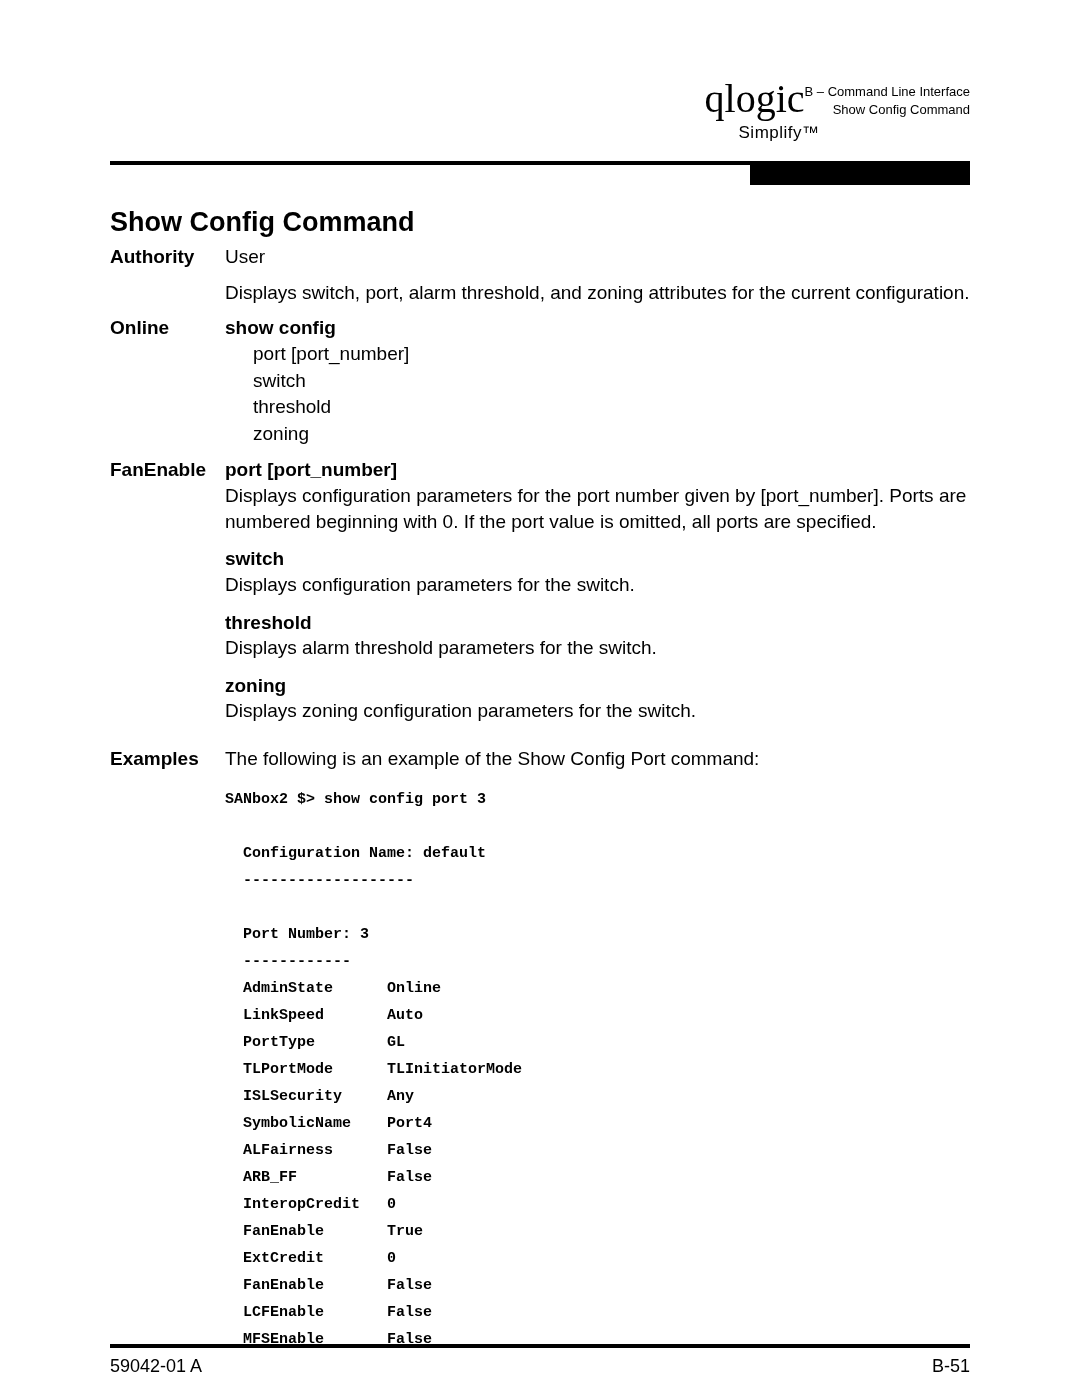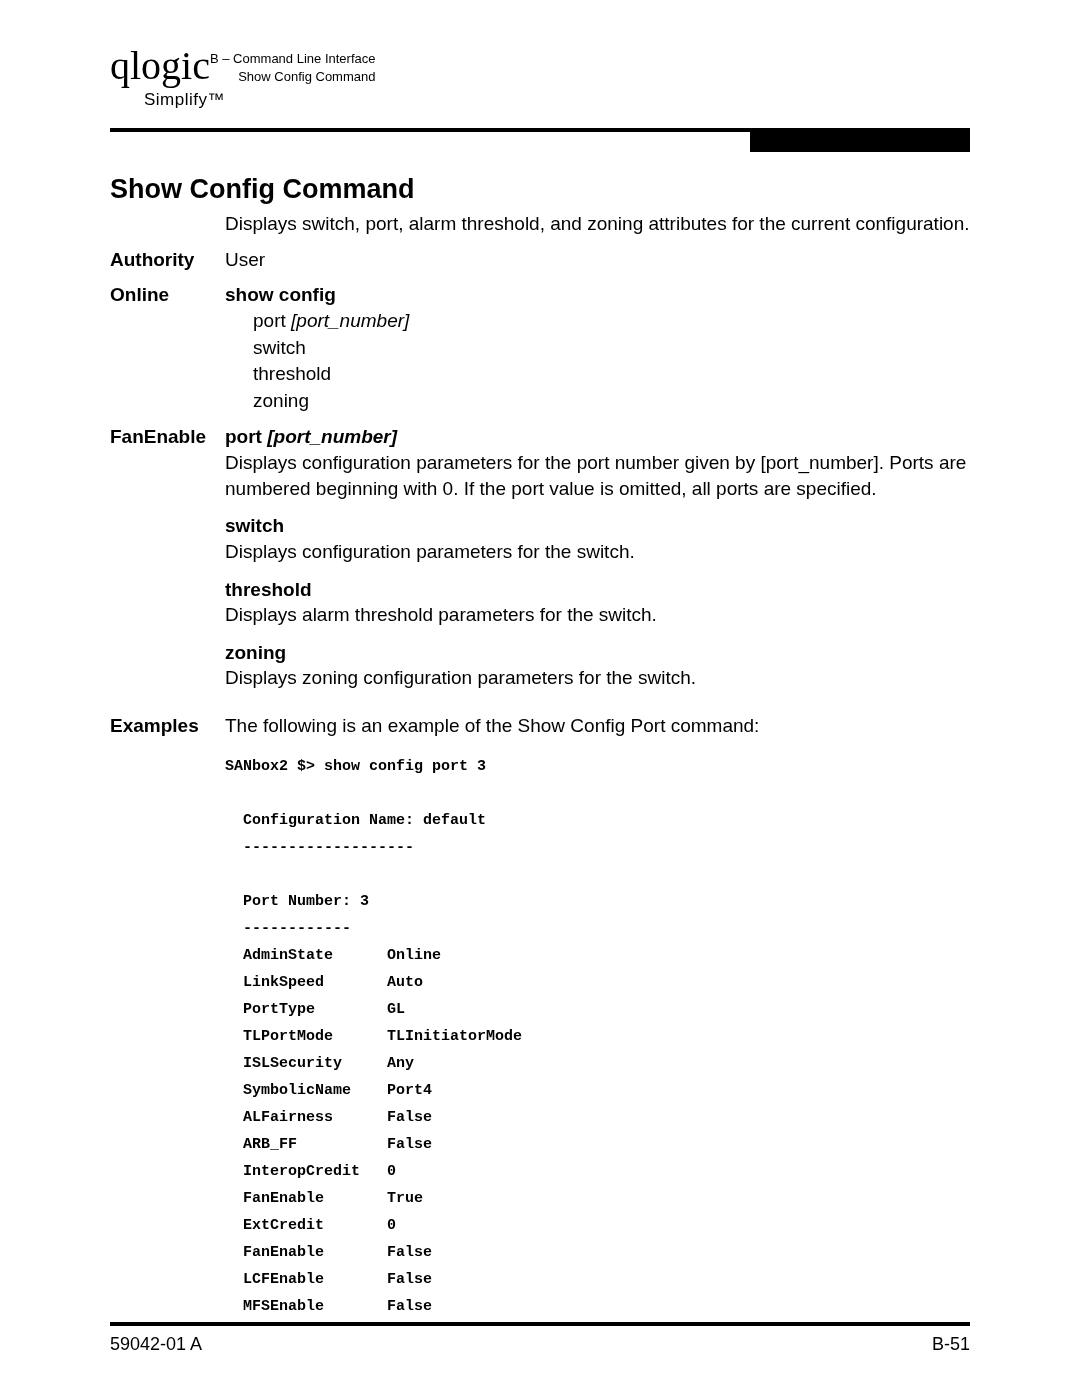--- a/index.html
+++ b/index.html
@@ -17,9 +17,10 @@
   }
   .header-row {
     display: flex;
-    justify-content: flex-start;
+    justify-content: flex-end;
     align-items: flex-start;
     margin-bottom: 14px;
+    margin-top: 33px;
   }
   .logo {
     font-family: "Brush Script MT", cursive;

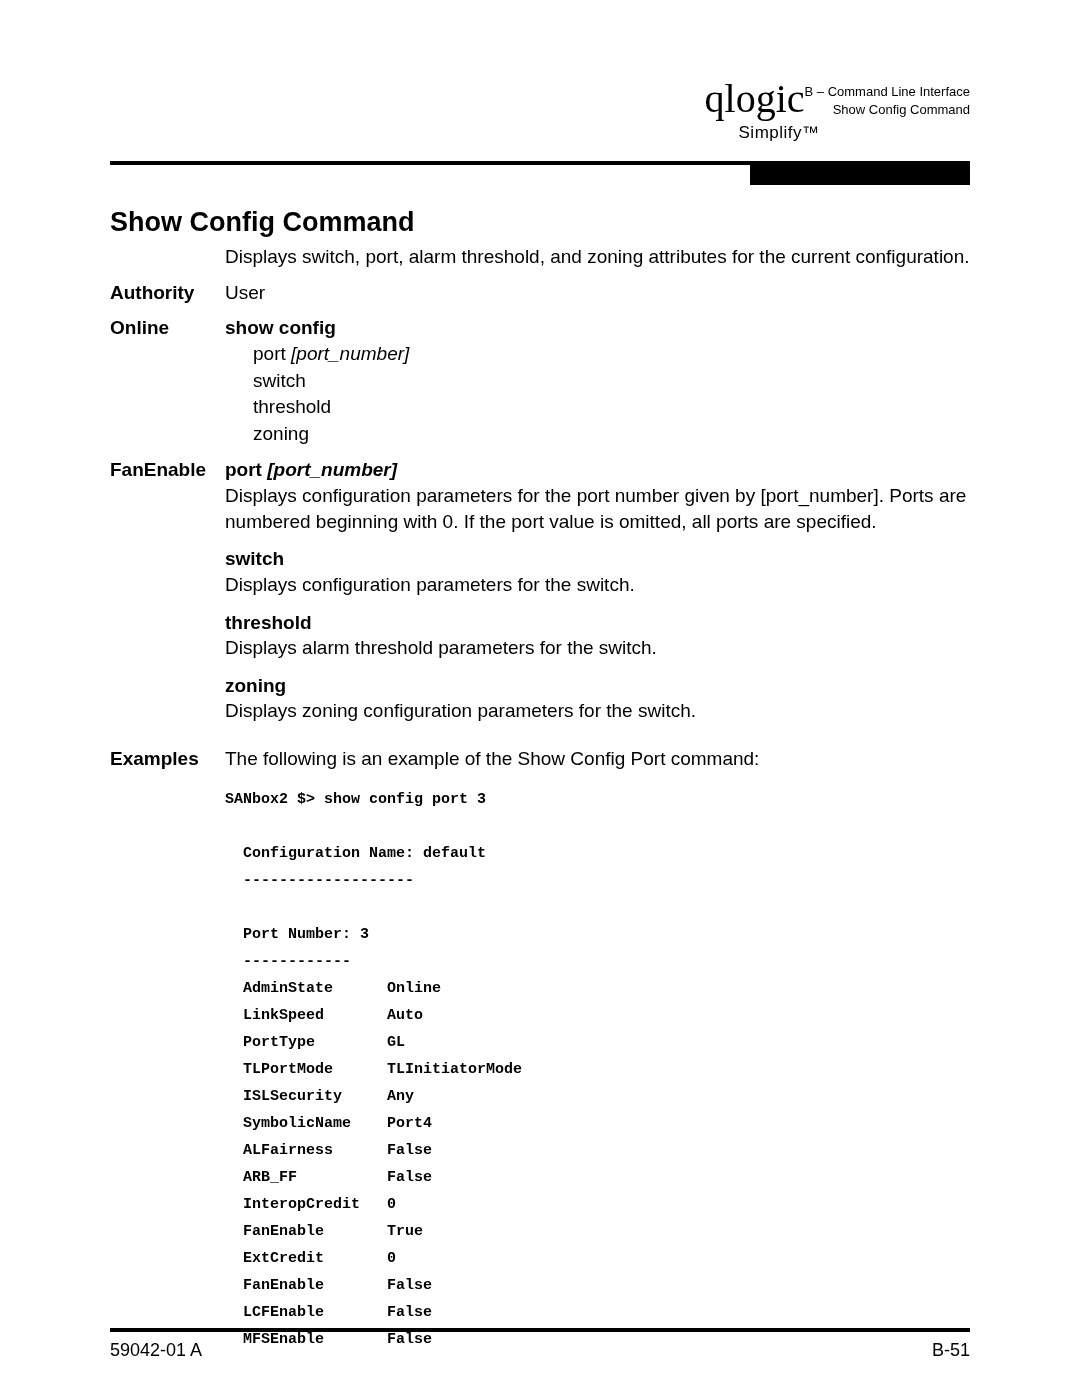--- a/index.html
+++ b/index.html
@@ -137,13 +137,13 @@
     <h1 class="cmd-title">Show Config Command</h1>
 
     <div class="intro-row">
+      <div class="label-col">Authority</div>
+      <div class="body-col">User</div>
+    </div>
+
+    <div class="intro-row">
       <div class="label-col"></div>
       <div class="body-col">Displays switch, port, alarm threshold, and zoning attributes for the current configuration.</div>
-    </div>
-
-    <div class="intro-row">
-      <div class="label-col">Authority</div>
-      <div class="body-col">User</div>
     </div>
 
     <div class="intro-row">

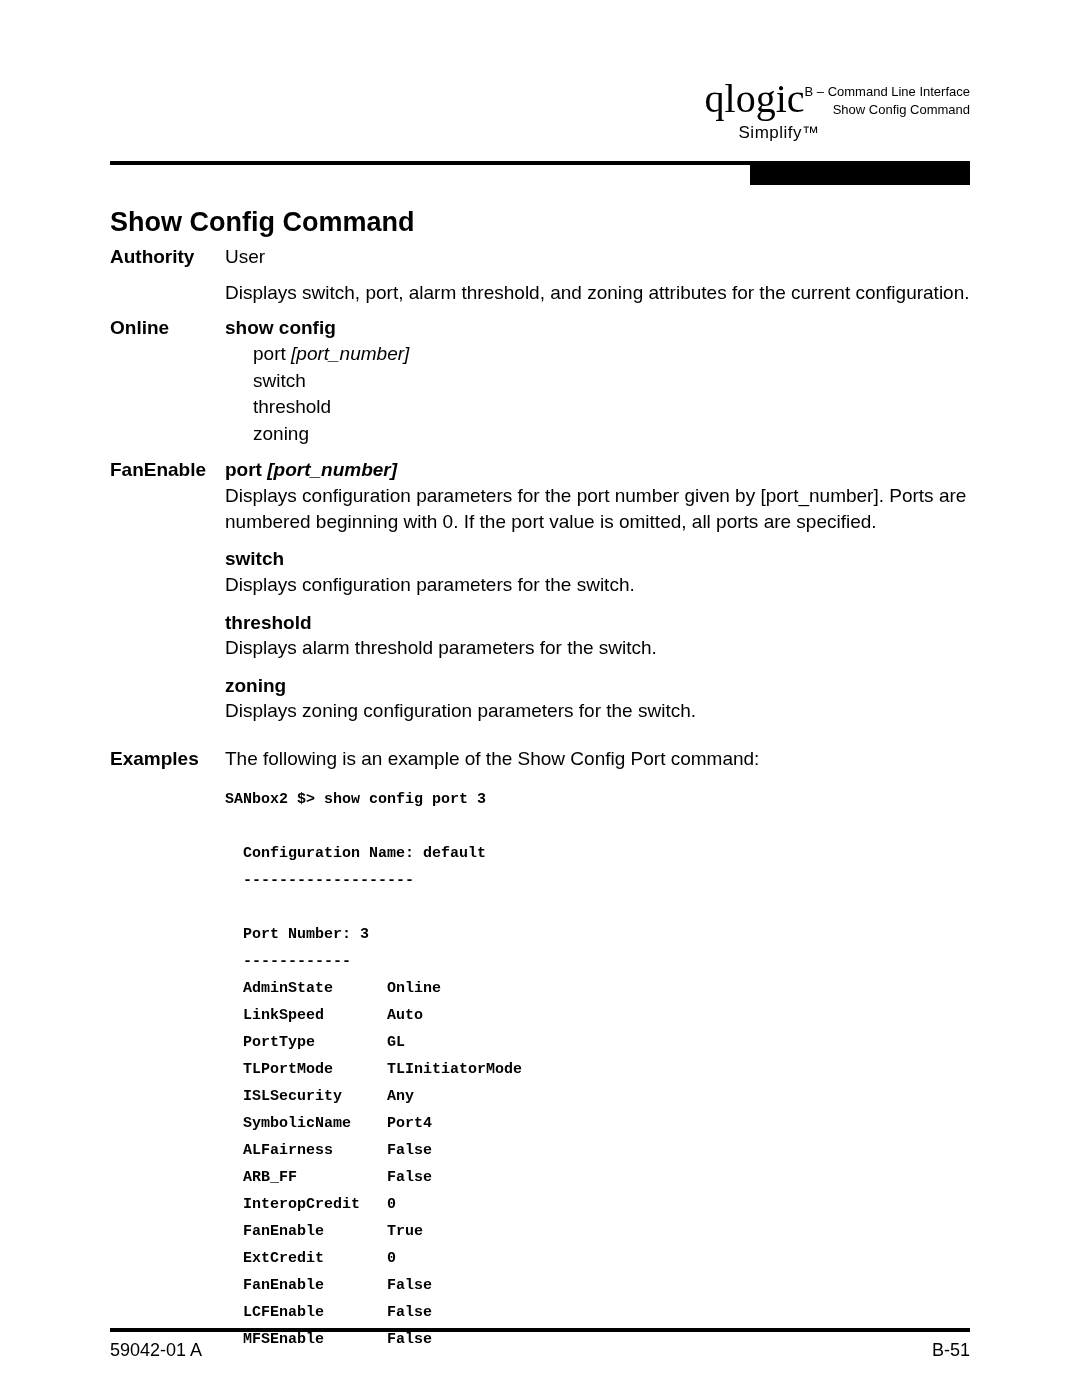--- a/index.html
+++ b/index.html
@@ -85,7 +85,7 @@
     padding-left: 28px;
     line-height: 1.4;
   }
-  .ital { font-style: italic; }
+  .ital { }
   .kw-block { margin-bottom: 12px; }
   .kw-title { font-weight: bold; }
   pre.example {

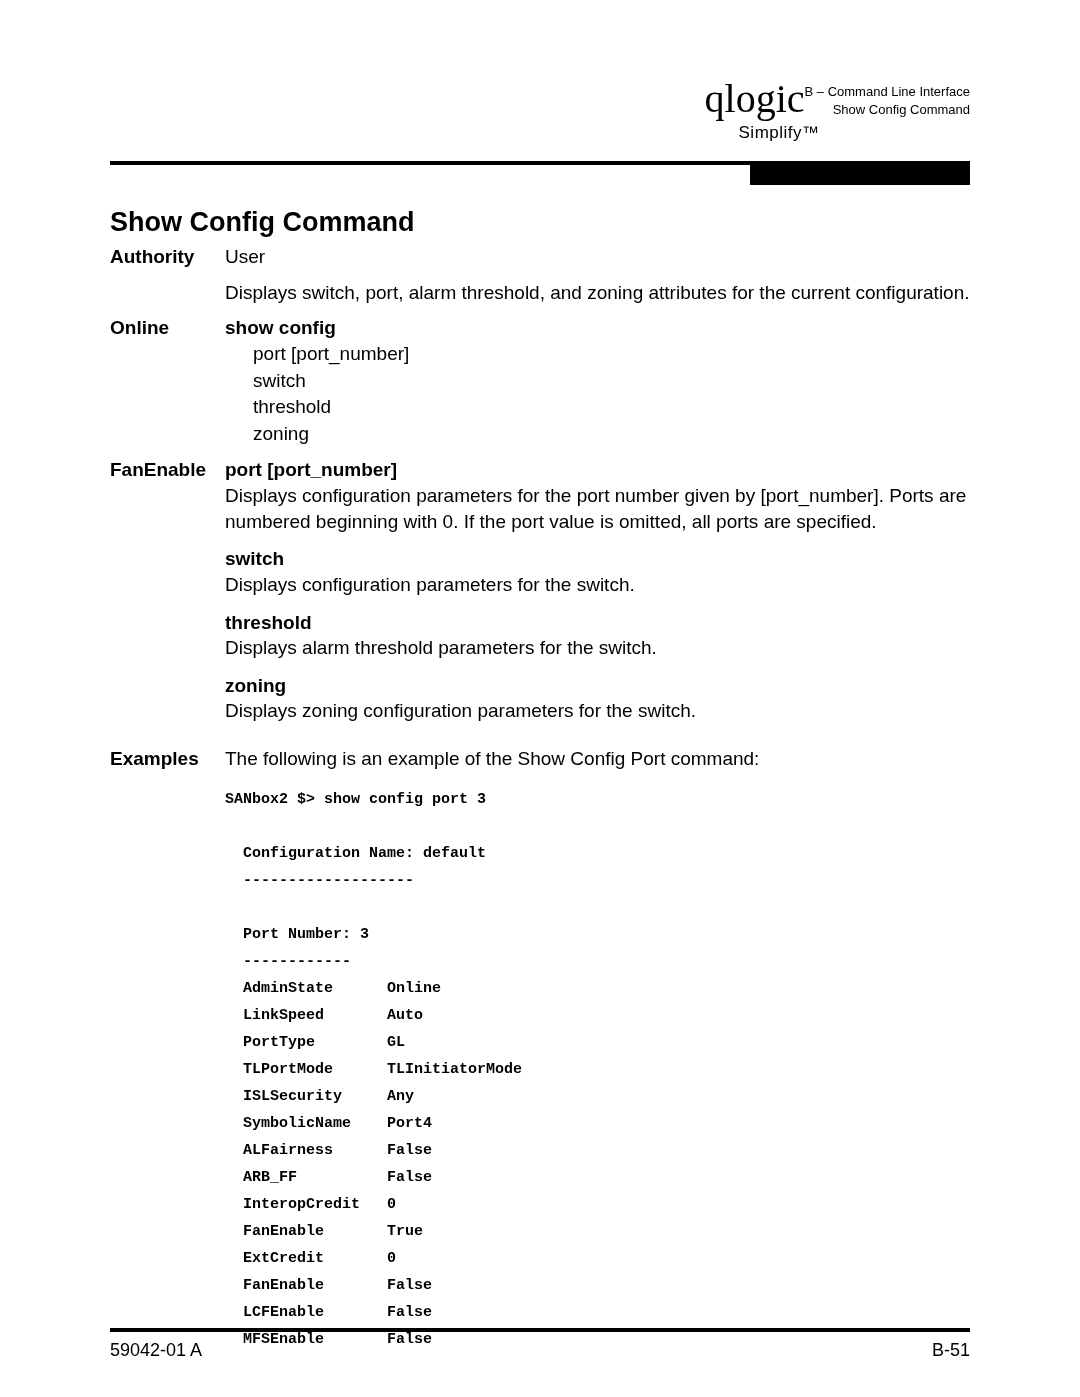--- a/index.html
+++ b/index.html
@@ -100,7 +100,7 @@
     position: absolute;
     left: 110px;
     right: 110px;
-    bottom: 42px;
+    bottom: 26px;
   }
   .rule-bottom {
     border: none;

